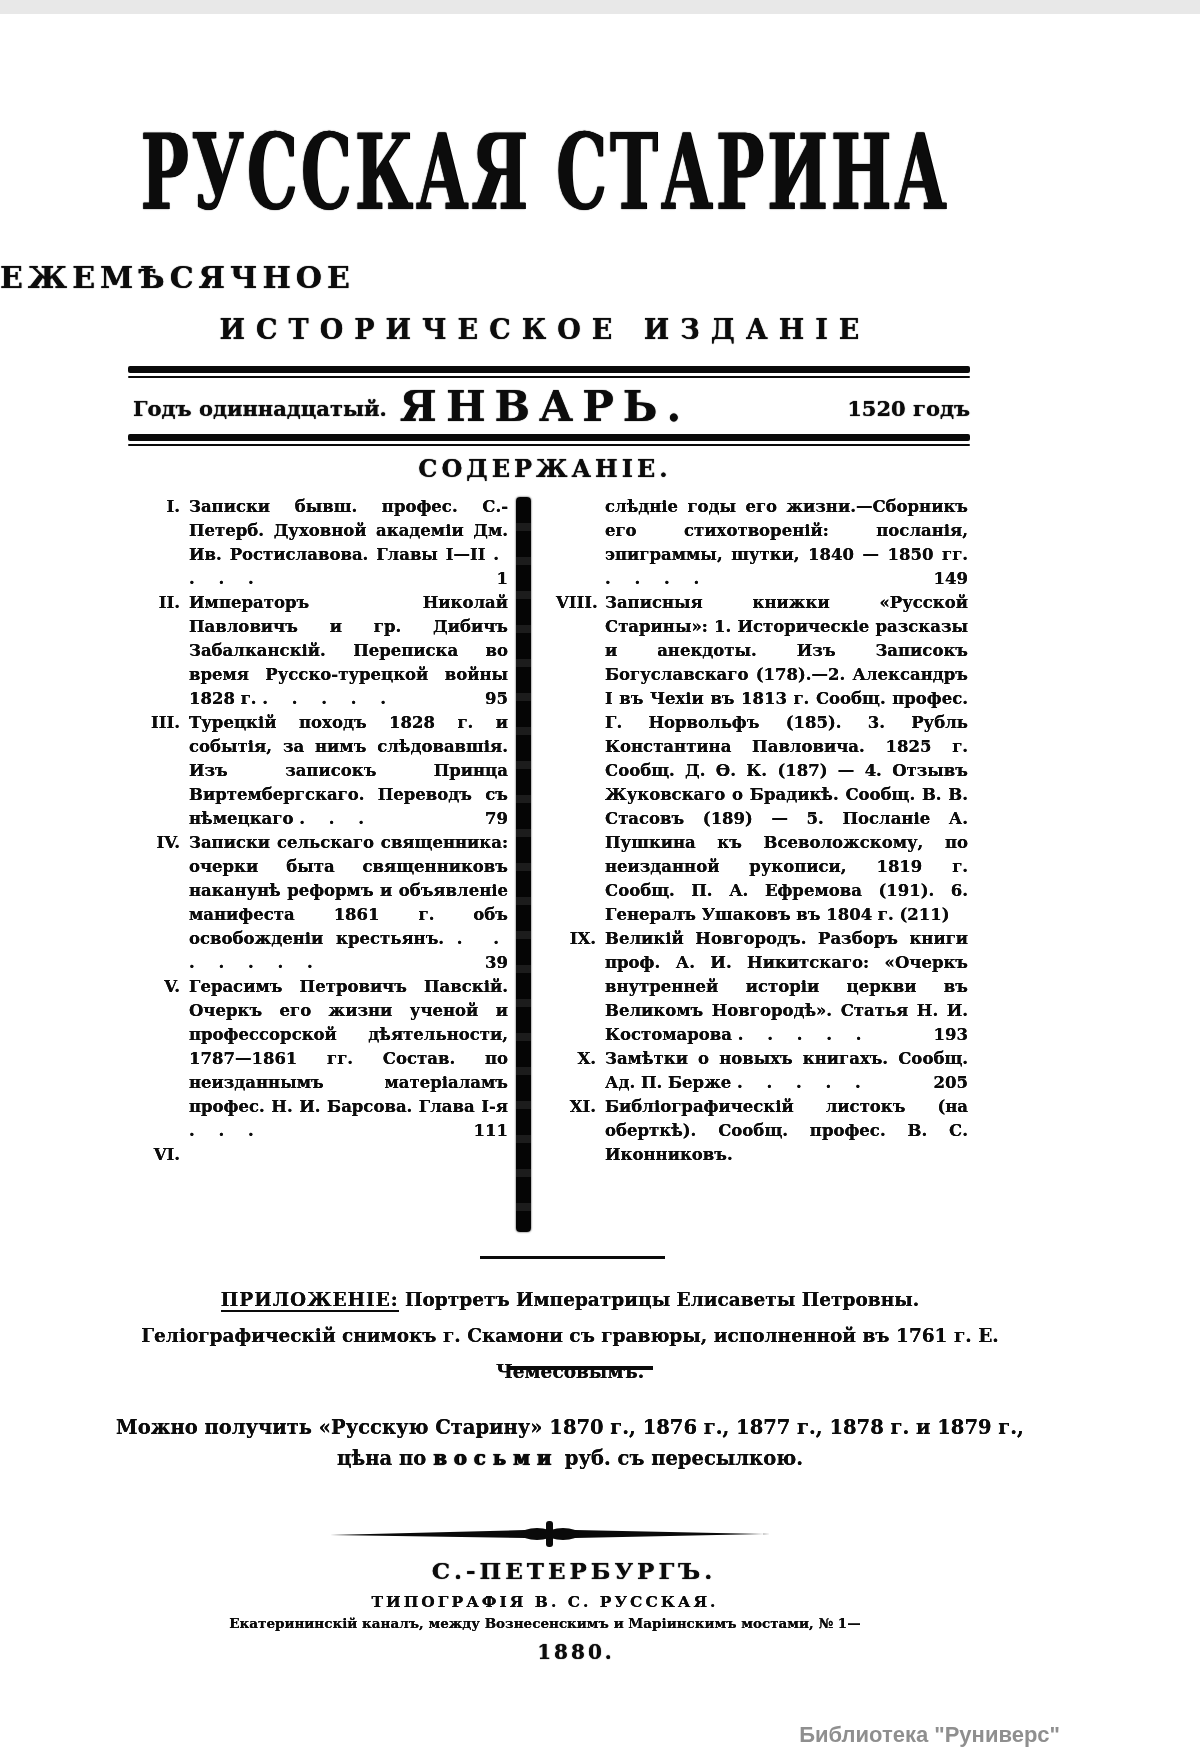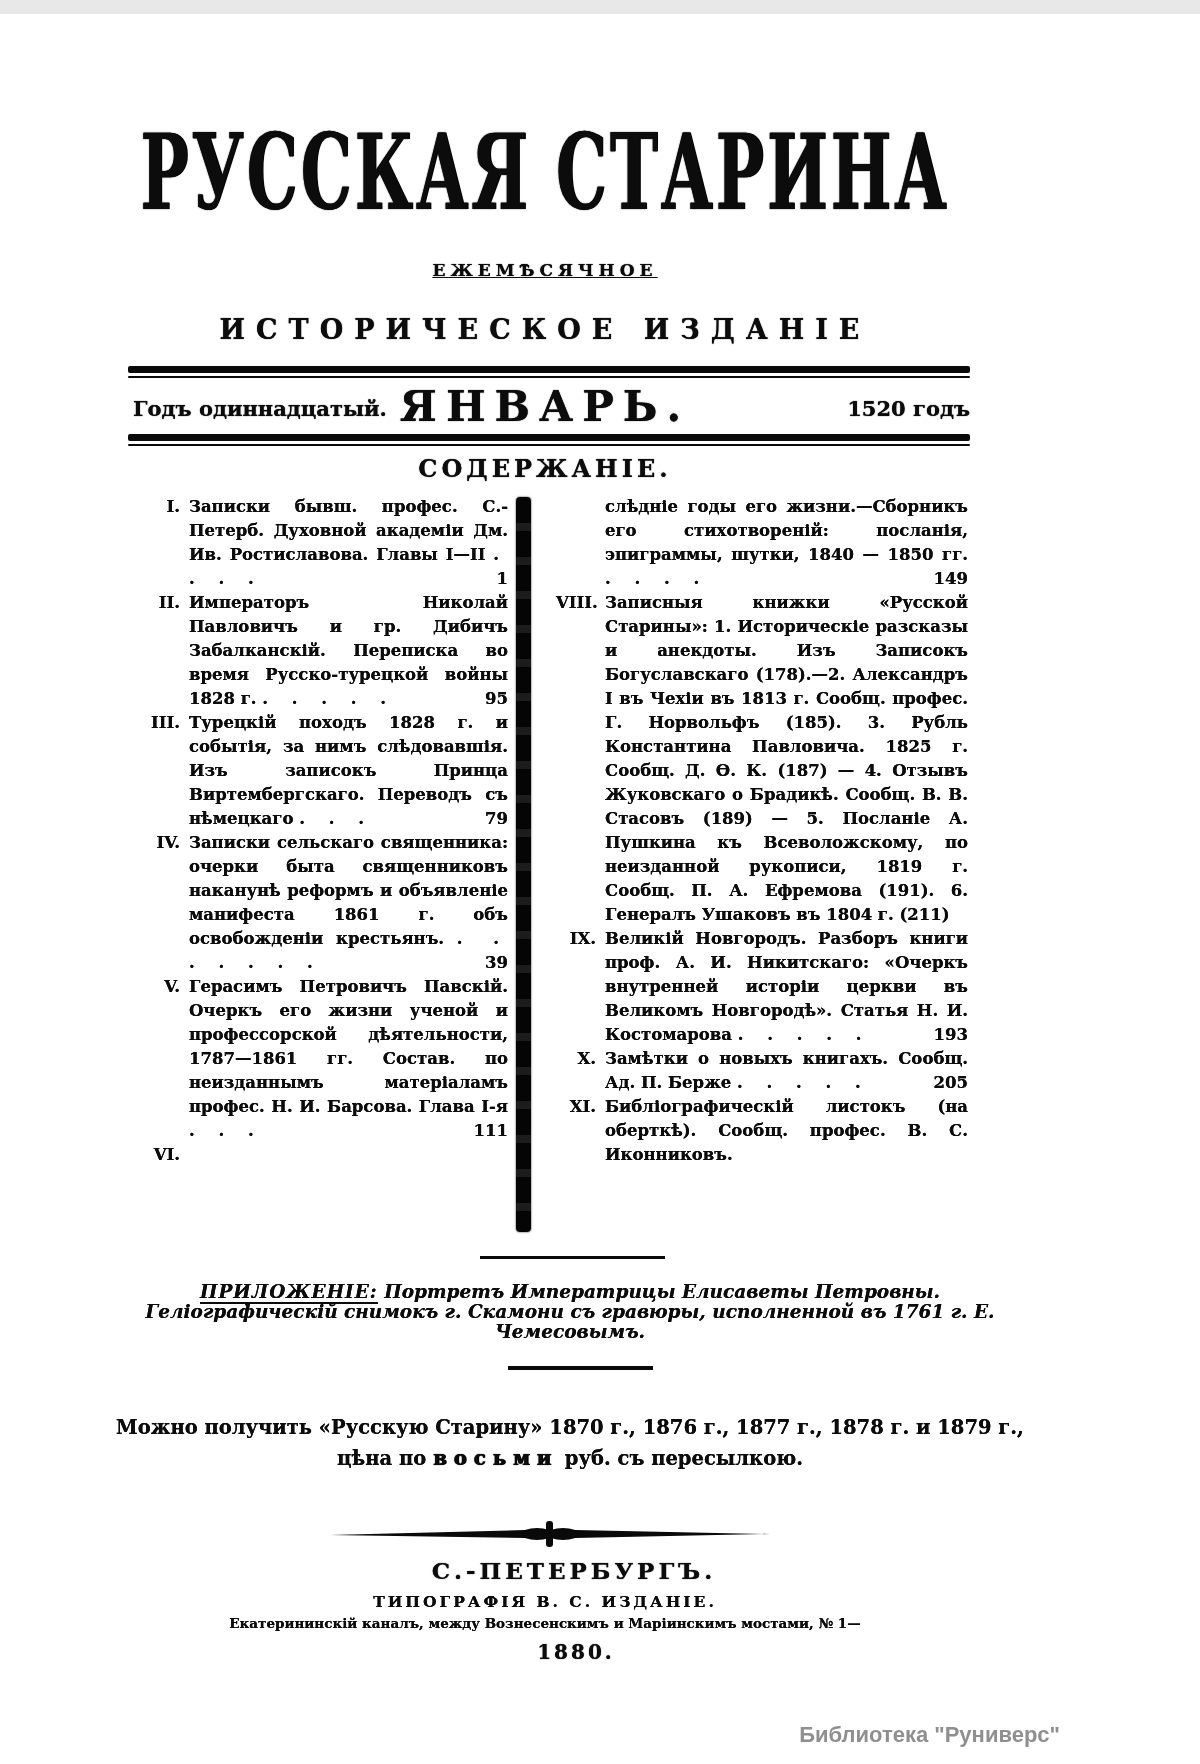--- a/index.html
+++ b/index.html
@@ -19,8 +19,8 @@
     transform:scale(0.92,1.5);transform-origin:center top;white-space:nowrap;
     text-shadow:0 0 1px #000, 1px 0 0 #000;
   }
-  .subtitle1{position:absolute;top:246px;left:0;width:1090px;text-align:center;
-    font-weight:bold;font-size:17px;letter-spacing:5px;text-shadow:0 0 1px #000;text-decoration:underline;}
+  .subtitle1{position:absolute;top:246px;left:0;width:1090px;
+    font-weight:bold;font-size:30px;letter-spacing:5px;text-shadow:0 0 1px #000;}
   .subtitle2{position:absolute;top:300px;left:0;width:1090px;text-align:center;
     font-weight:bold;font-size:27px;letter-spacing:11px;text-shadow:0 0 1px #000;}
   

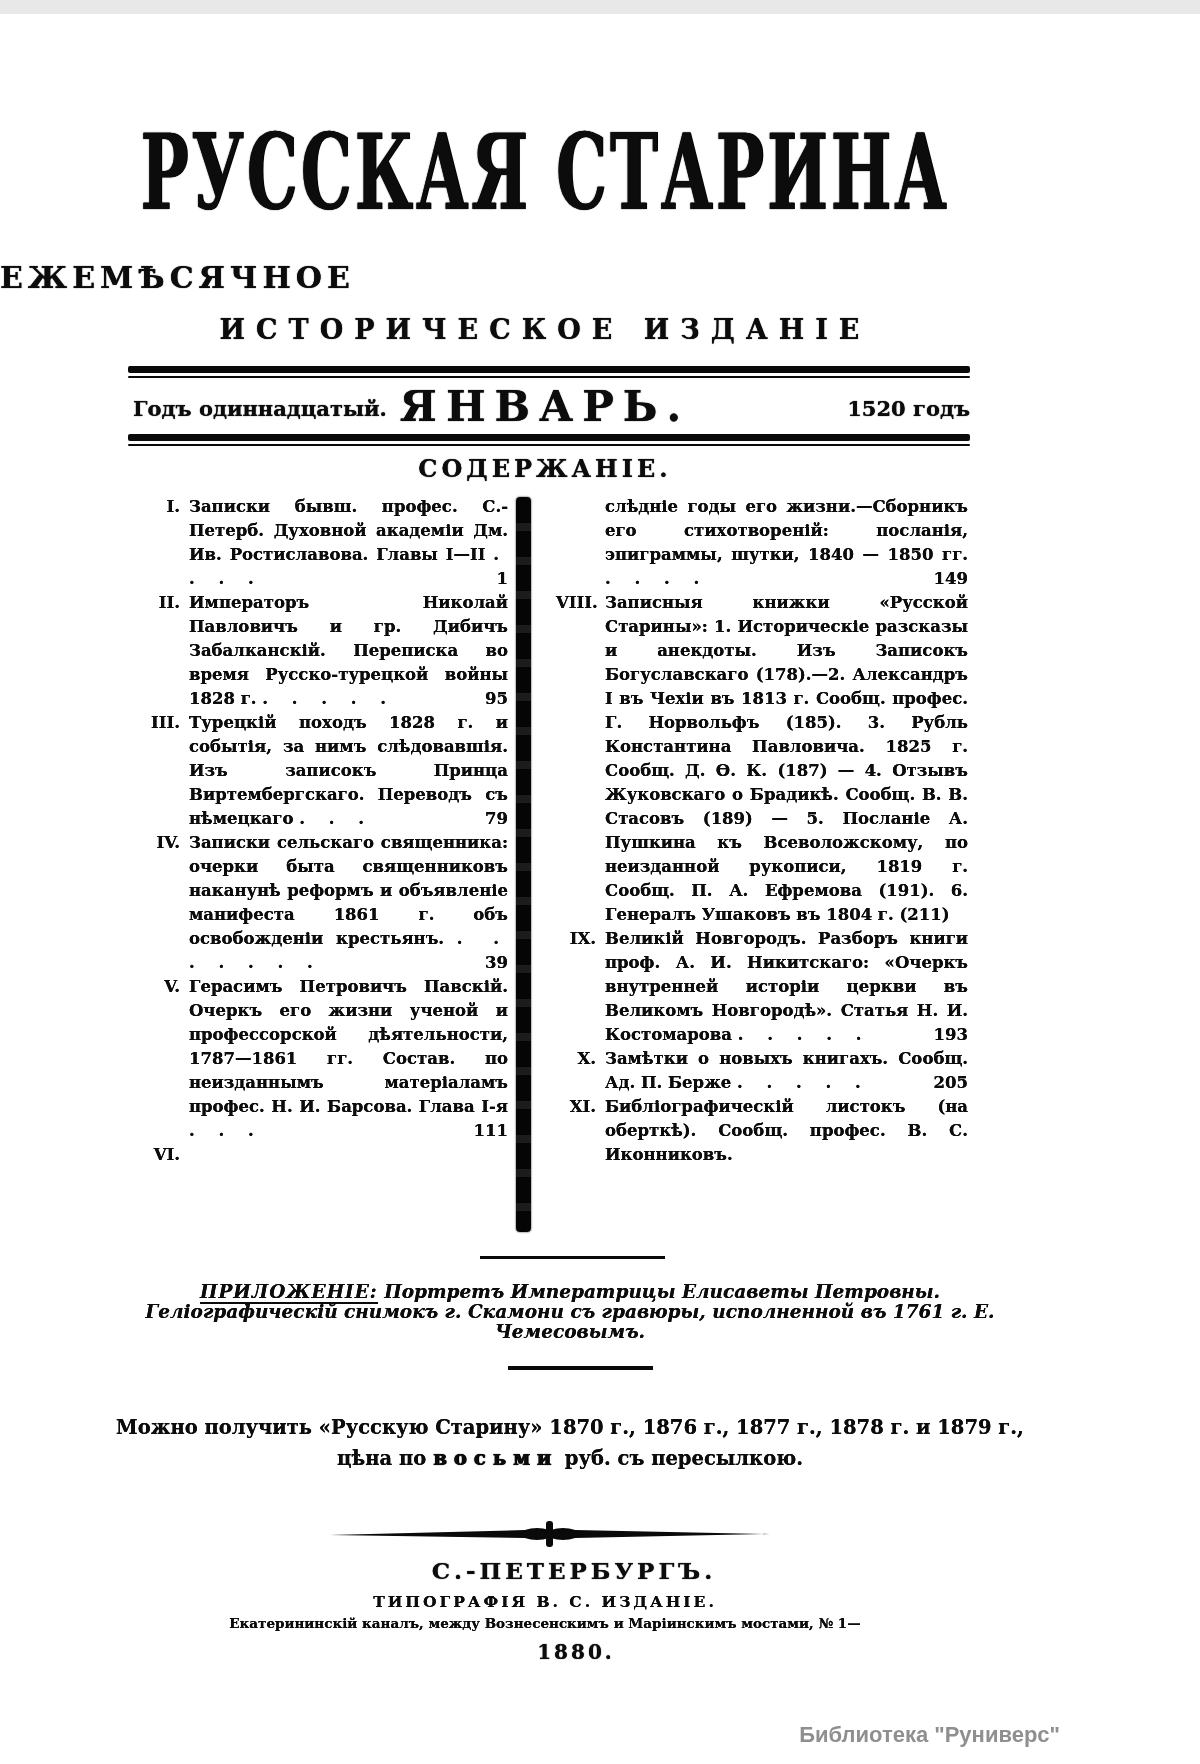--- a/index.html
+++ b/index.html
@@ -53,7 +53,7 @@
   .toc-end-rule{position:absolute;top:1242px;left:480px;width:185px;height:3px;background:#0a0a0a;}
   
   .appendix{position:absolute;top:1268px;left:130px;width:880px;text-align:center;
-    font-size:18.5px;font-weight:bold;line-height:20px;text-shadow:0 0 0.5px #000;font-style:italic;}
+    font-size:18.5px;font-weight:bold;line-height:36px;text-shadow:0 0 0.5px #000;}
   .appendix .label{letter-spacing:1px;border-bottom:2px solid #0a0a0a;}
   .mid-rule{position:absolute;top:1352px;left:508px;width:145px;height:4px;background:#0a0a0a;}
   

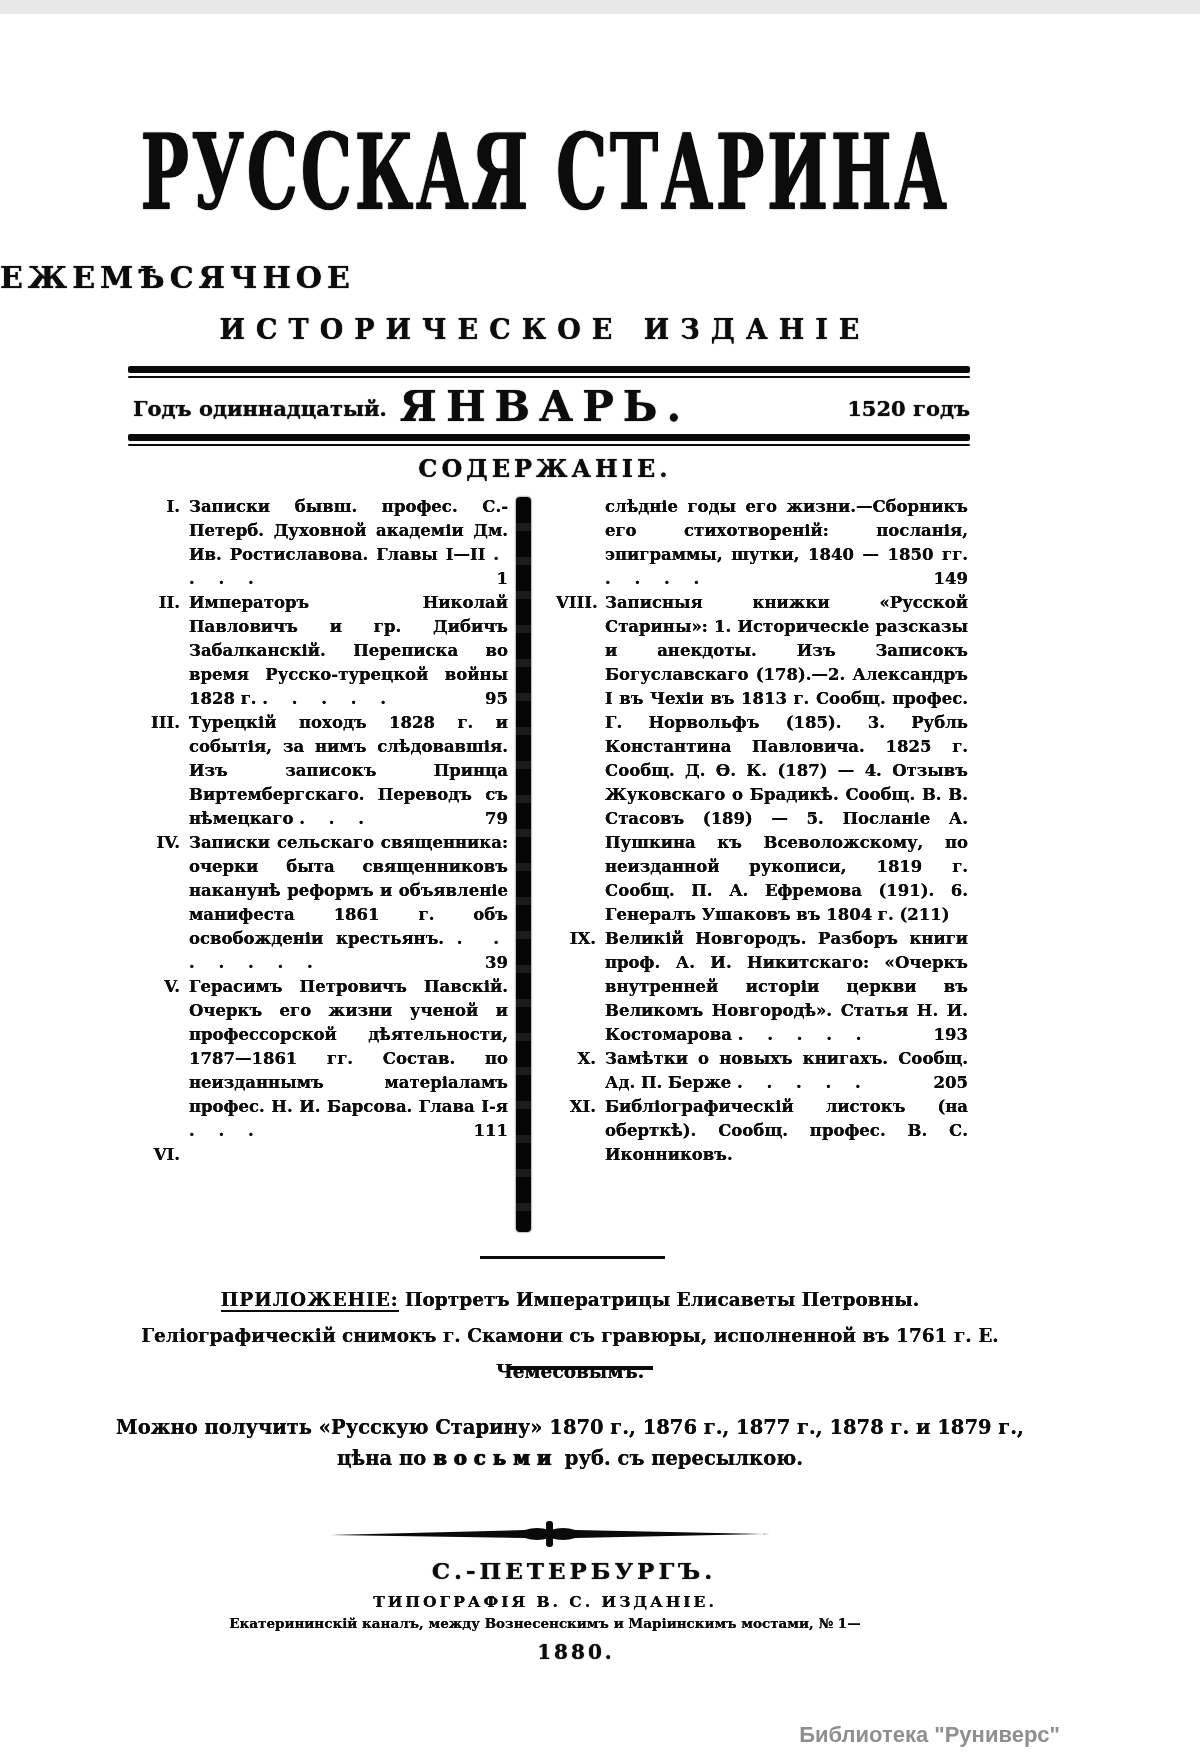--- a/index.html
+++ b/index.html
@@ -178,7 +178,7 @@
   </svg>
 
   <div class="imprint-city">С.-ПЕТЕРБУРГЪ.</div>
-  <div class="imprint-printer">ТИПОГРАФІЯ В. С. ИЗДАНІЕ.</div>
+  <div class="imprint-printer">ТИПОГРАФІЯ В. С. РУССКАЯ.</div>
   <div class="imprint-address">Екатерининскій каналъ, между Вознесенскимъ и Маріинскимъ мостами, № 1—</div>
   <div class="imprint-year">1880.</div>
 

